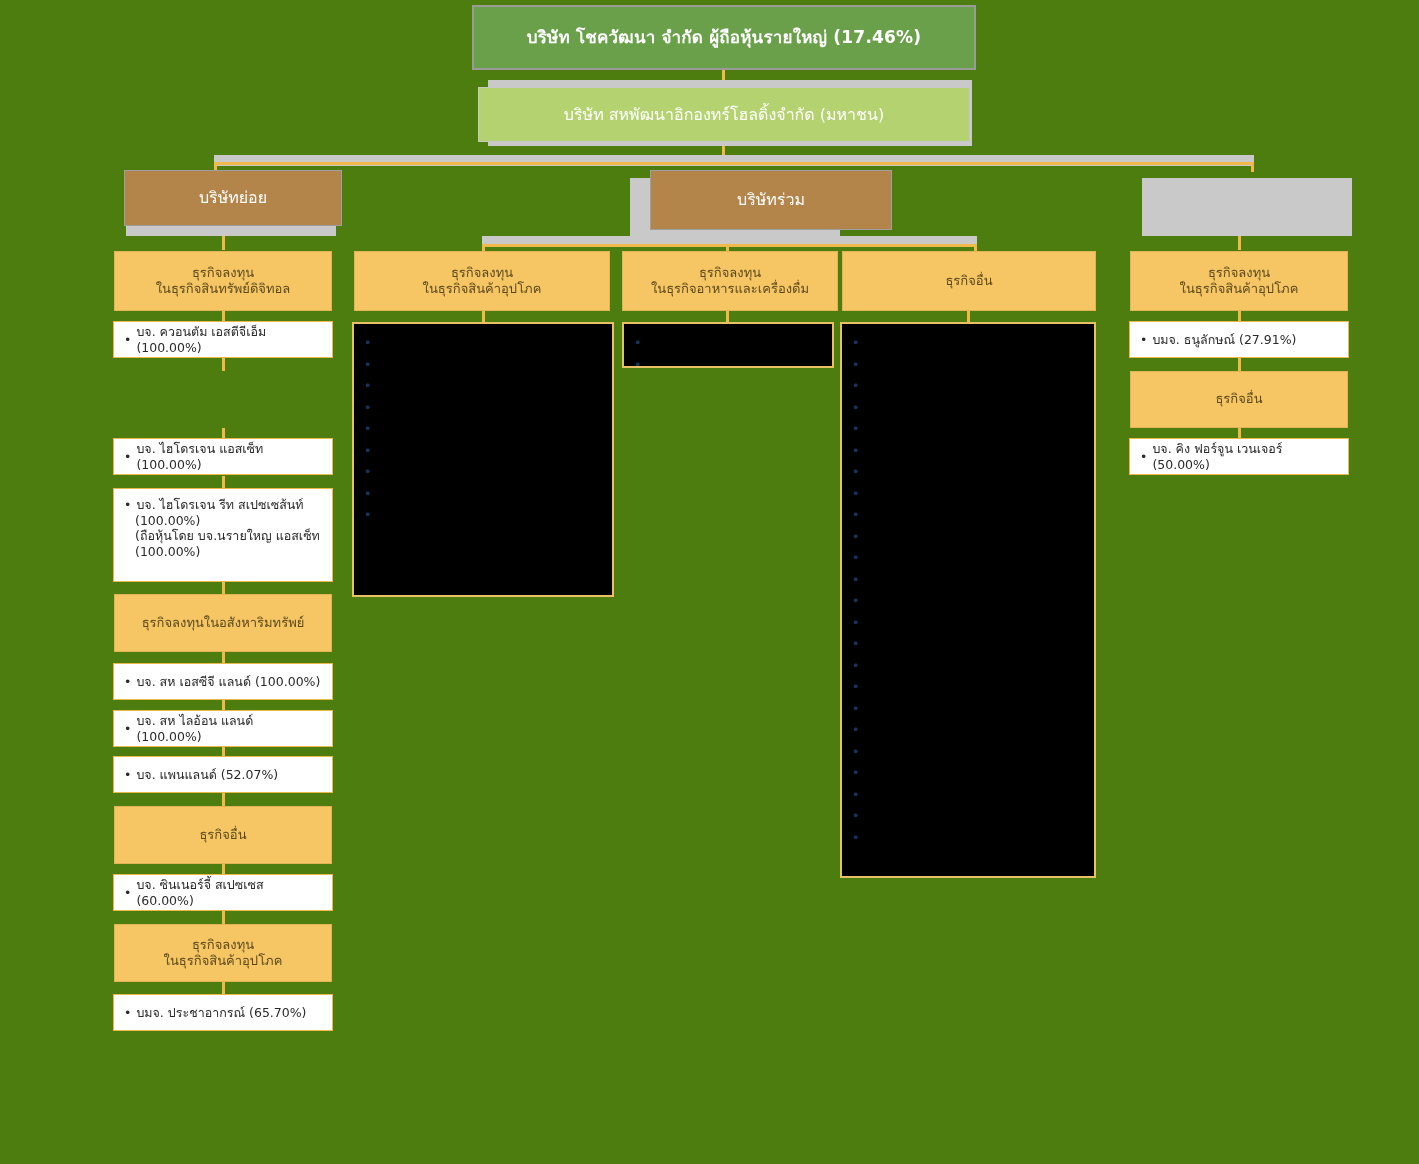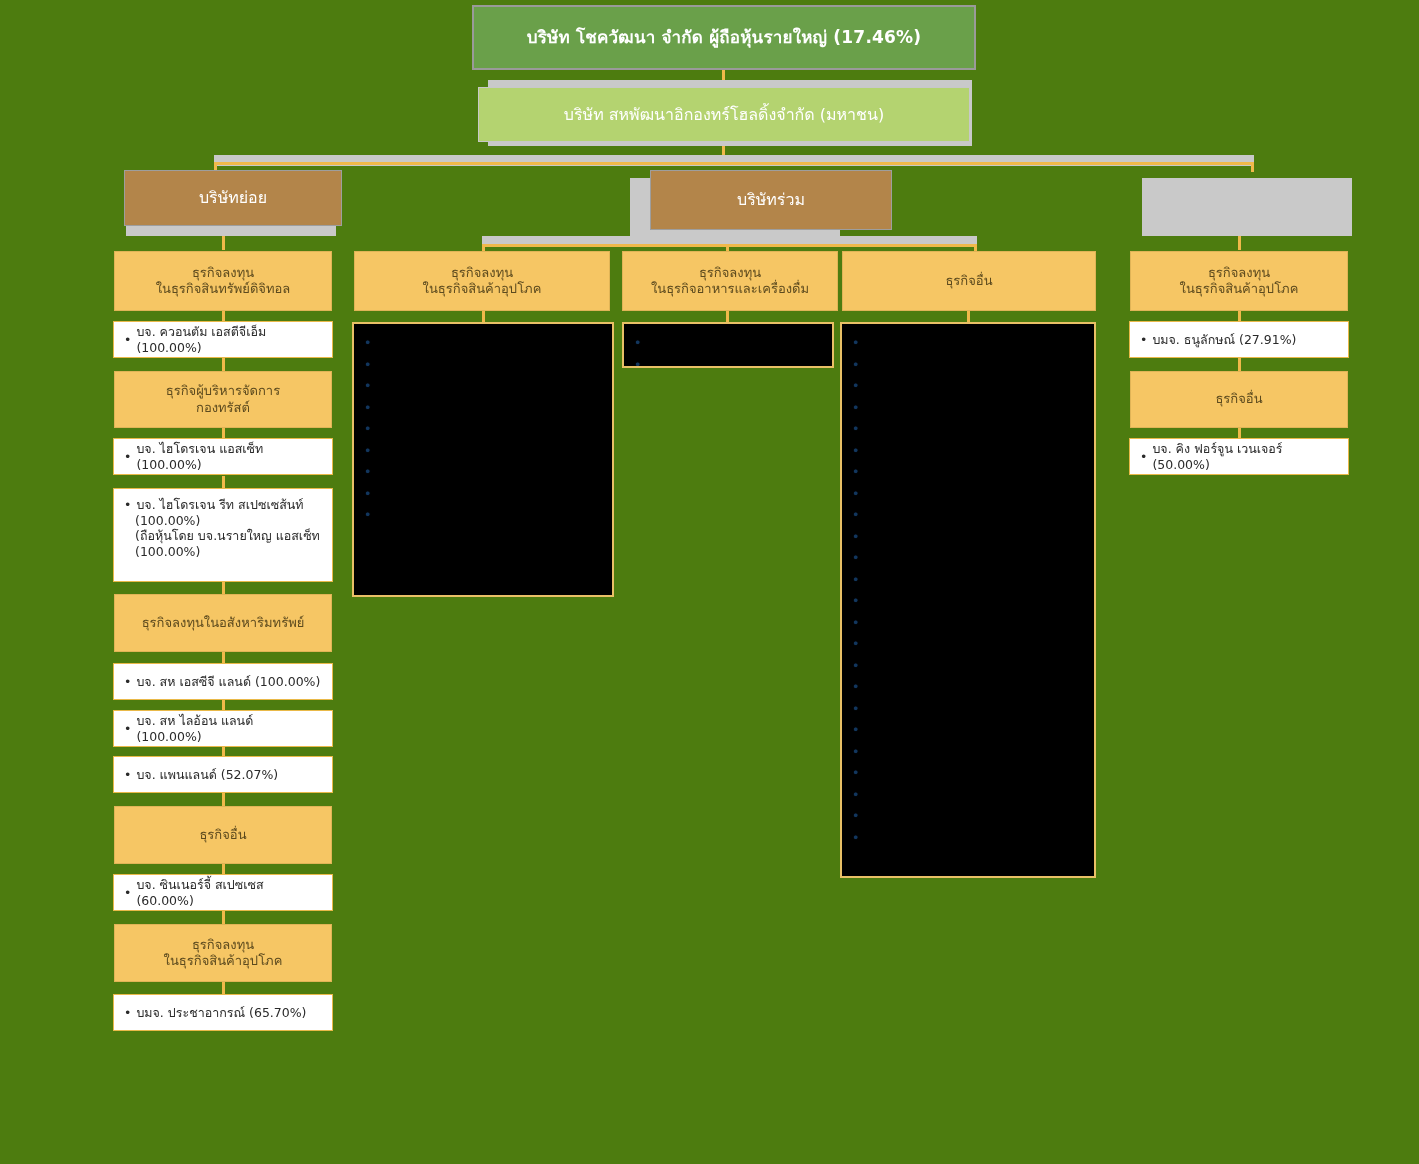--- a/index.html
+++ b/index.html
@@ -197,10 +197,6 @@
     <span>บจ. ควอนตัม เอสตีจีเอ็ม (100.00%)</span>
   </div>
 
-  <div class="node cat-box" style="left:114px; top:371px; width:218px; height:57px; flex-direction:column;">
-    <span>ธุรกิจผู้บริหารจัดการ</span>
-    <span>กองทรัสต์</span>
-  </div>
 
   <div class="node leaf-box" style="left:113px; top:438px; width:220px; height:37px;">
     <span class="bullet">•</span>

